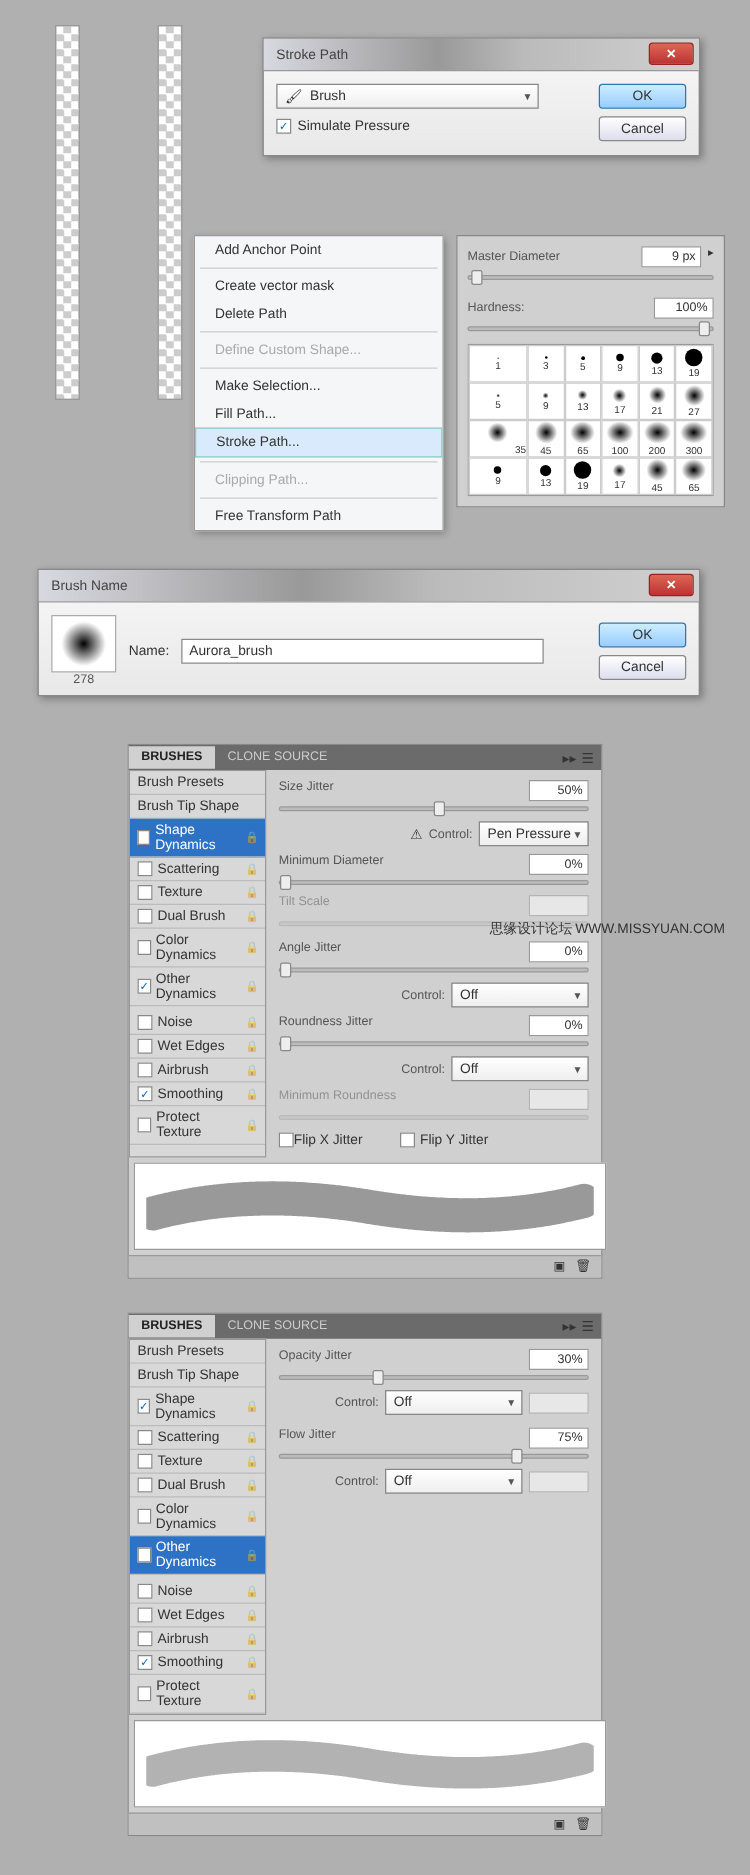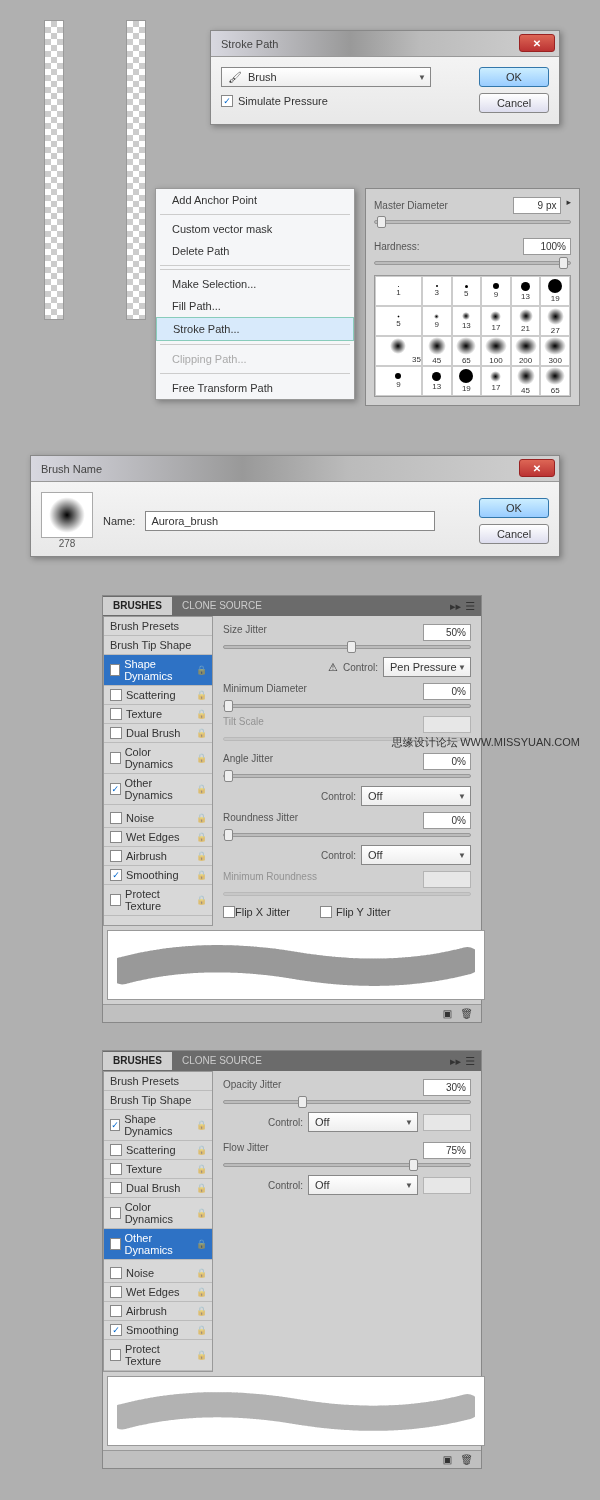--- a/index.html
+++ b/index.html
@@ -75,7 +75,7 @@
 <div class="abs ctxmenu" style="left:155px;top:188px;width:200px">
  <div class="ctxitem">Add Anchor Point</div>
  <div class="sep"></div>
- <div class="ctxitem">Custom vector mask</div>
+ <div class="ctxitem">Create vector mask</div>
  <div class="ctxitem">Delete Path</div>
  <div class="sep"></div>
  <div class="sep"></div>

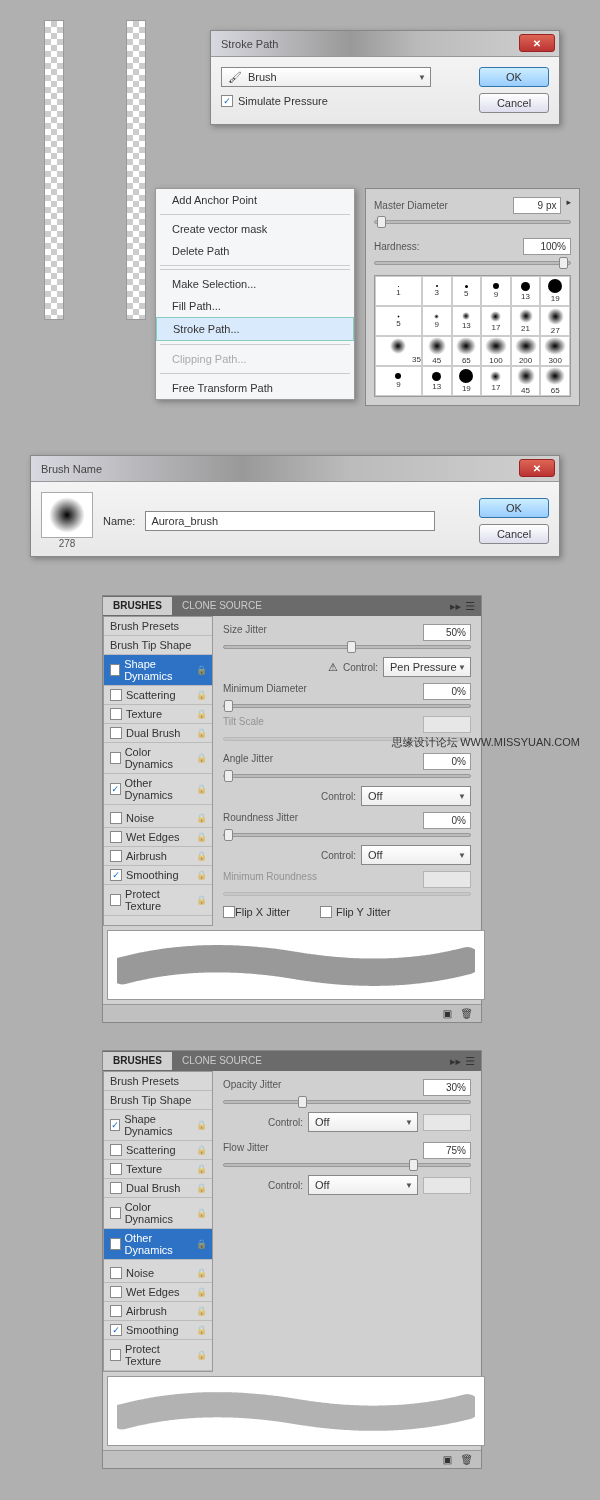--- a/index.html
+++ b/index.html
@@ -78,6 +78,7 @@
  <div class="ctxitem">Create vector mask</div>
  <div class="ctxitem">Delete Path</div>
  <div class="sep"></div>
+ <div class="ctxitem dis">Define Custom Shape...</div>
  <div class="sep"></div>
  <div class="ctxitem">Make Selection...</div>
  <div class="ctxitem">Fill Path...</div>

